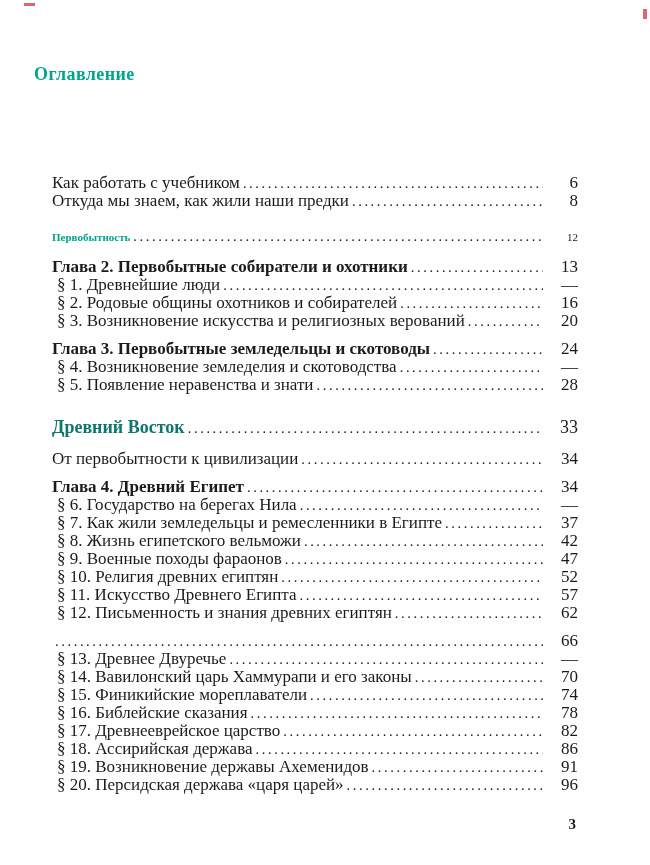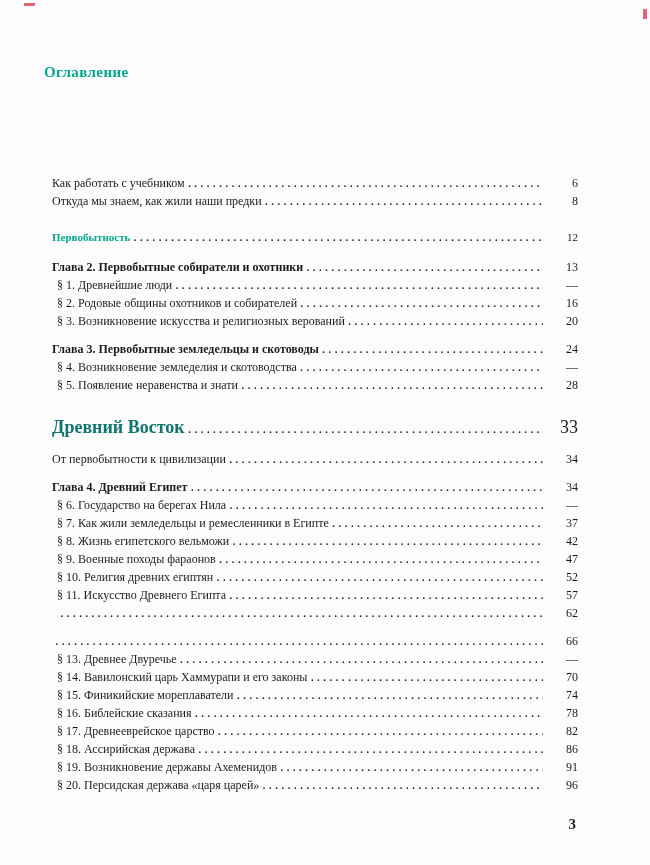--- a/index.html
+++ b/index.html
@@ -20,8 +20,8 @@
 
   .toc-title {
     position: absolute;
-    left: 44px; top: 64px;
-    font-size: 15px;
+    left: 34px; top: 64px;
+    font-size: 18px;
     font-weight: bold;
     letter-spacing: .4px;
   }

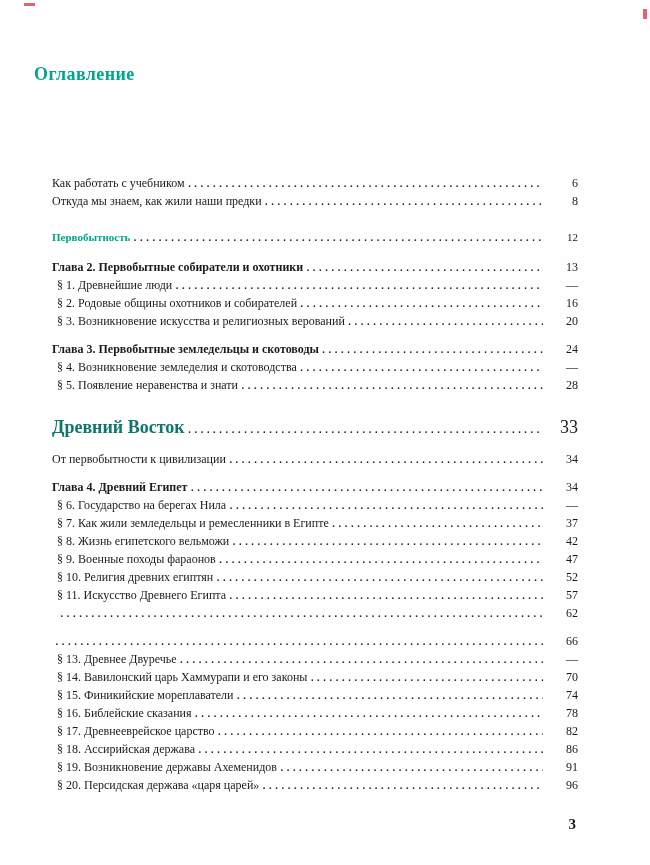--- a/index.html
+++ b/index.html
@@ -41,7 +41,7 @@
   .entry {
     display: flex;
     align-items: baseline;
-    font-size: 12px;
+    font-size: 17px;
     line-height: 17px;
   }
   .entry .label { white-space: nowrap; }

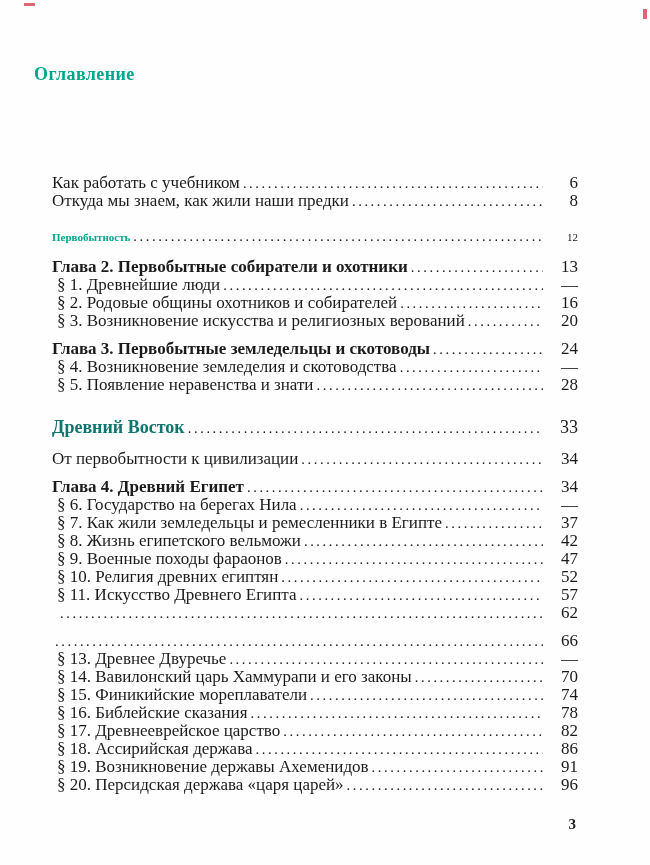--- a/index.html
+++ b/index.html
@@ -200,6 +200,7 @@
           <span class="pagenum">57</span>
         </div>
         <div class="entry para">
+          <span class="label">§ 12. Письменность и знания древних египтян</span>
           <span class="dots"></span>
           <span class="pagenum">62</span>
         </div>

